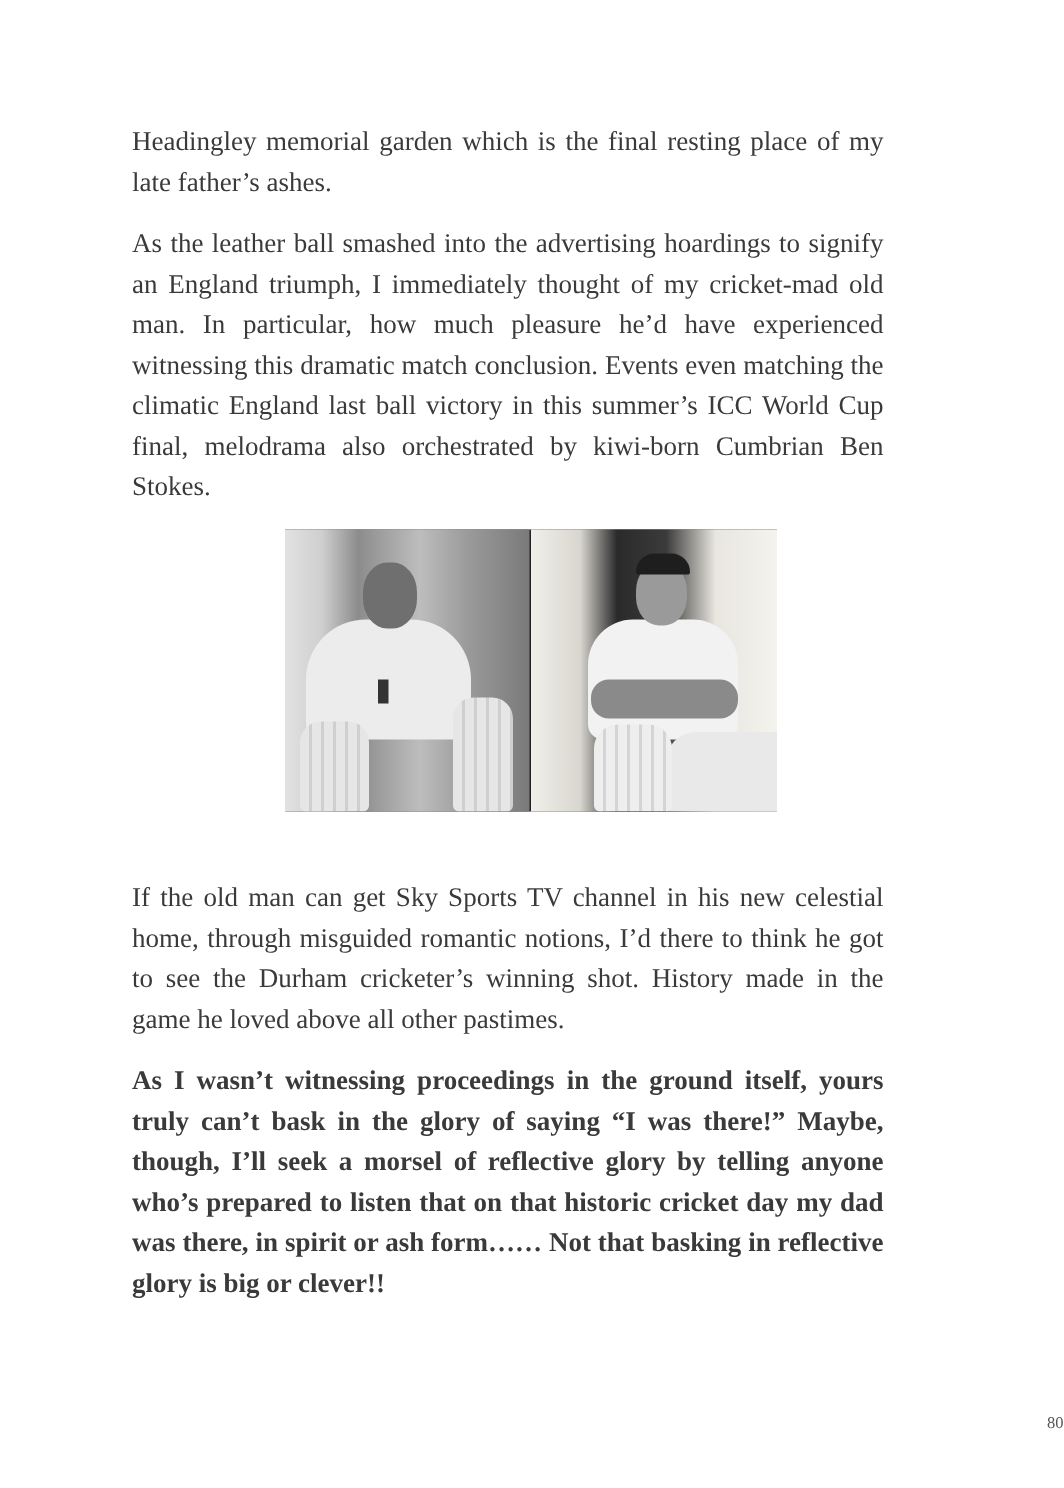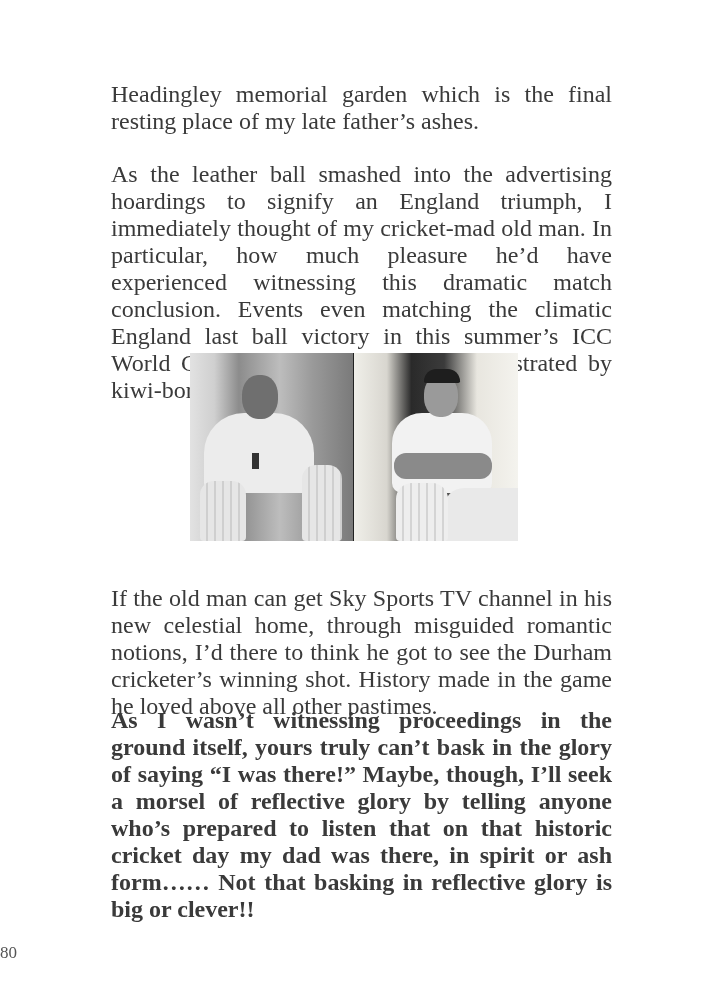--- a/index.html
+++ b/index.html
@@ -8,8 +8,8 @@
     font-family: "Liberation Serif", "DejaVu Serif", serif; color: #3a3a3a;
   }
   .para {
-    position: absolute; left: 111px; width: 501px;
-    font-size: 24px; line-height: 27px; text-align: justify; margin: 0;
+    position: absolute; left: 88px; width: 501px;
+    font-size: 18px; line-height: 27px; text-align: justify; margin: 0;
     text-align-last: left;
   }
   #p1 { top: 81px; }

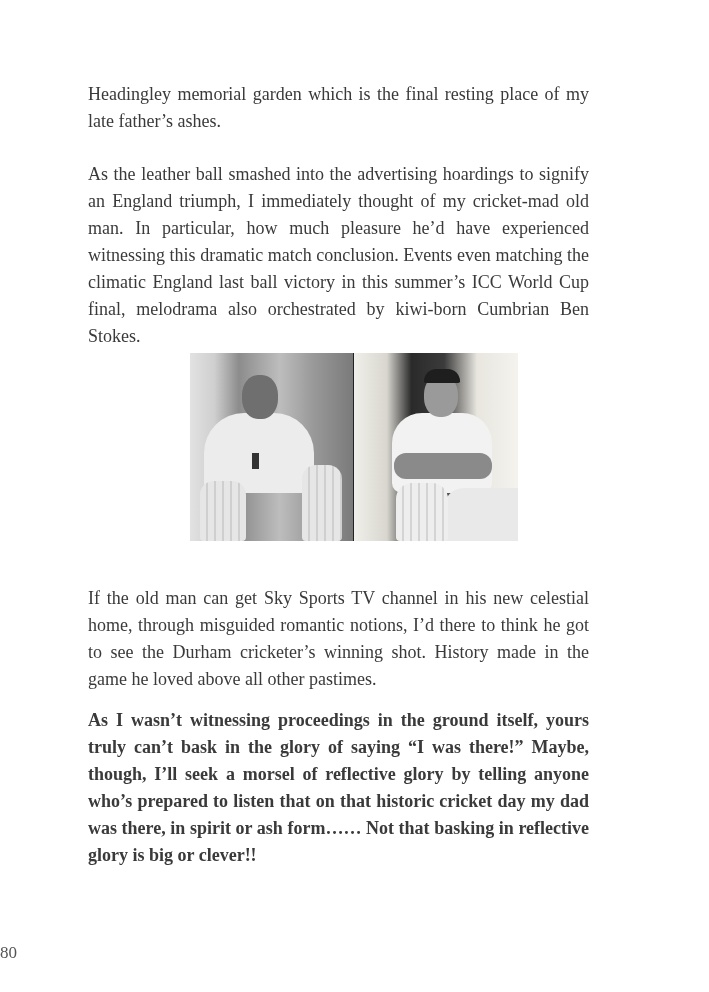--- a/index.html
+++ b/index.html
@@ -13,7 +13,7 @@
     text-align-last: left;
   }
   #p1 { top: 81px; }
-  #p2 { top: 149px; margin-top: 12px; }
+  #p2 { top: 149px; }
   #p3 { top: 585px; }
   #p4 { top: 707px; font-weight: bold; }
   .figure {

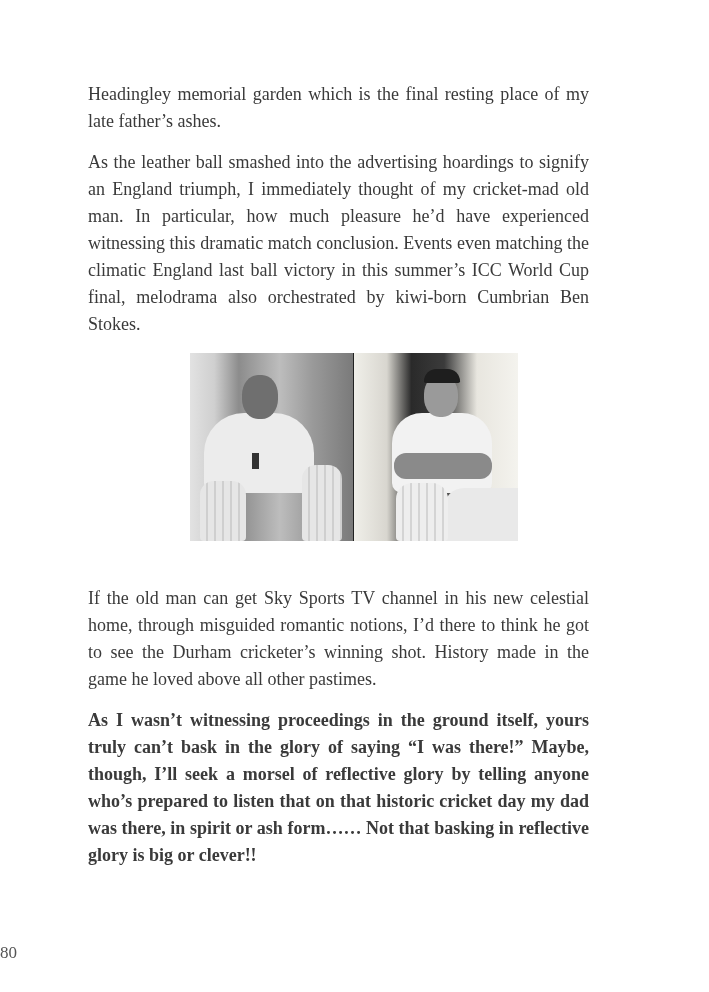--- a/index.html
+++ b/index.html
@@ -44,8 +44,8 @@
   .r-pad { left: 42px; top: 130px; width: 52px; height: 58px; border-radius: 16px 16px 4px 4px; background: repeating-linear-gradient(90deg,#eeeeee 0 6px,#d4d4d4 6px 8px); }
   .r-legs { left: 90px; top: 135px; width: 74px; height: 53px; border-radius: 20px 0 0 0; background: #e9e9e9; }
   .page-number {
-    position: absolute; top: 943px; left: 0; width: 709px; text-align: left;
-    font-size: 17px; color: #555;
+    position: absolute; top: 943px; left: 0; width: 709px; text-align: right;
+    font-size: 11px; color: #555;
   }
 </style>
 </head>

